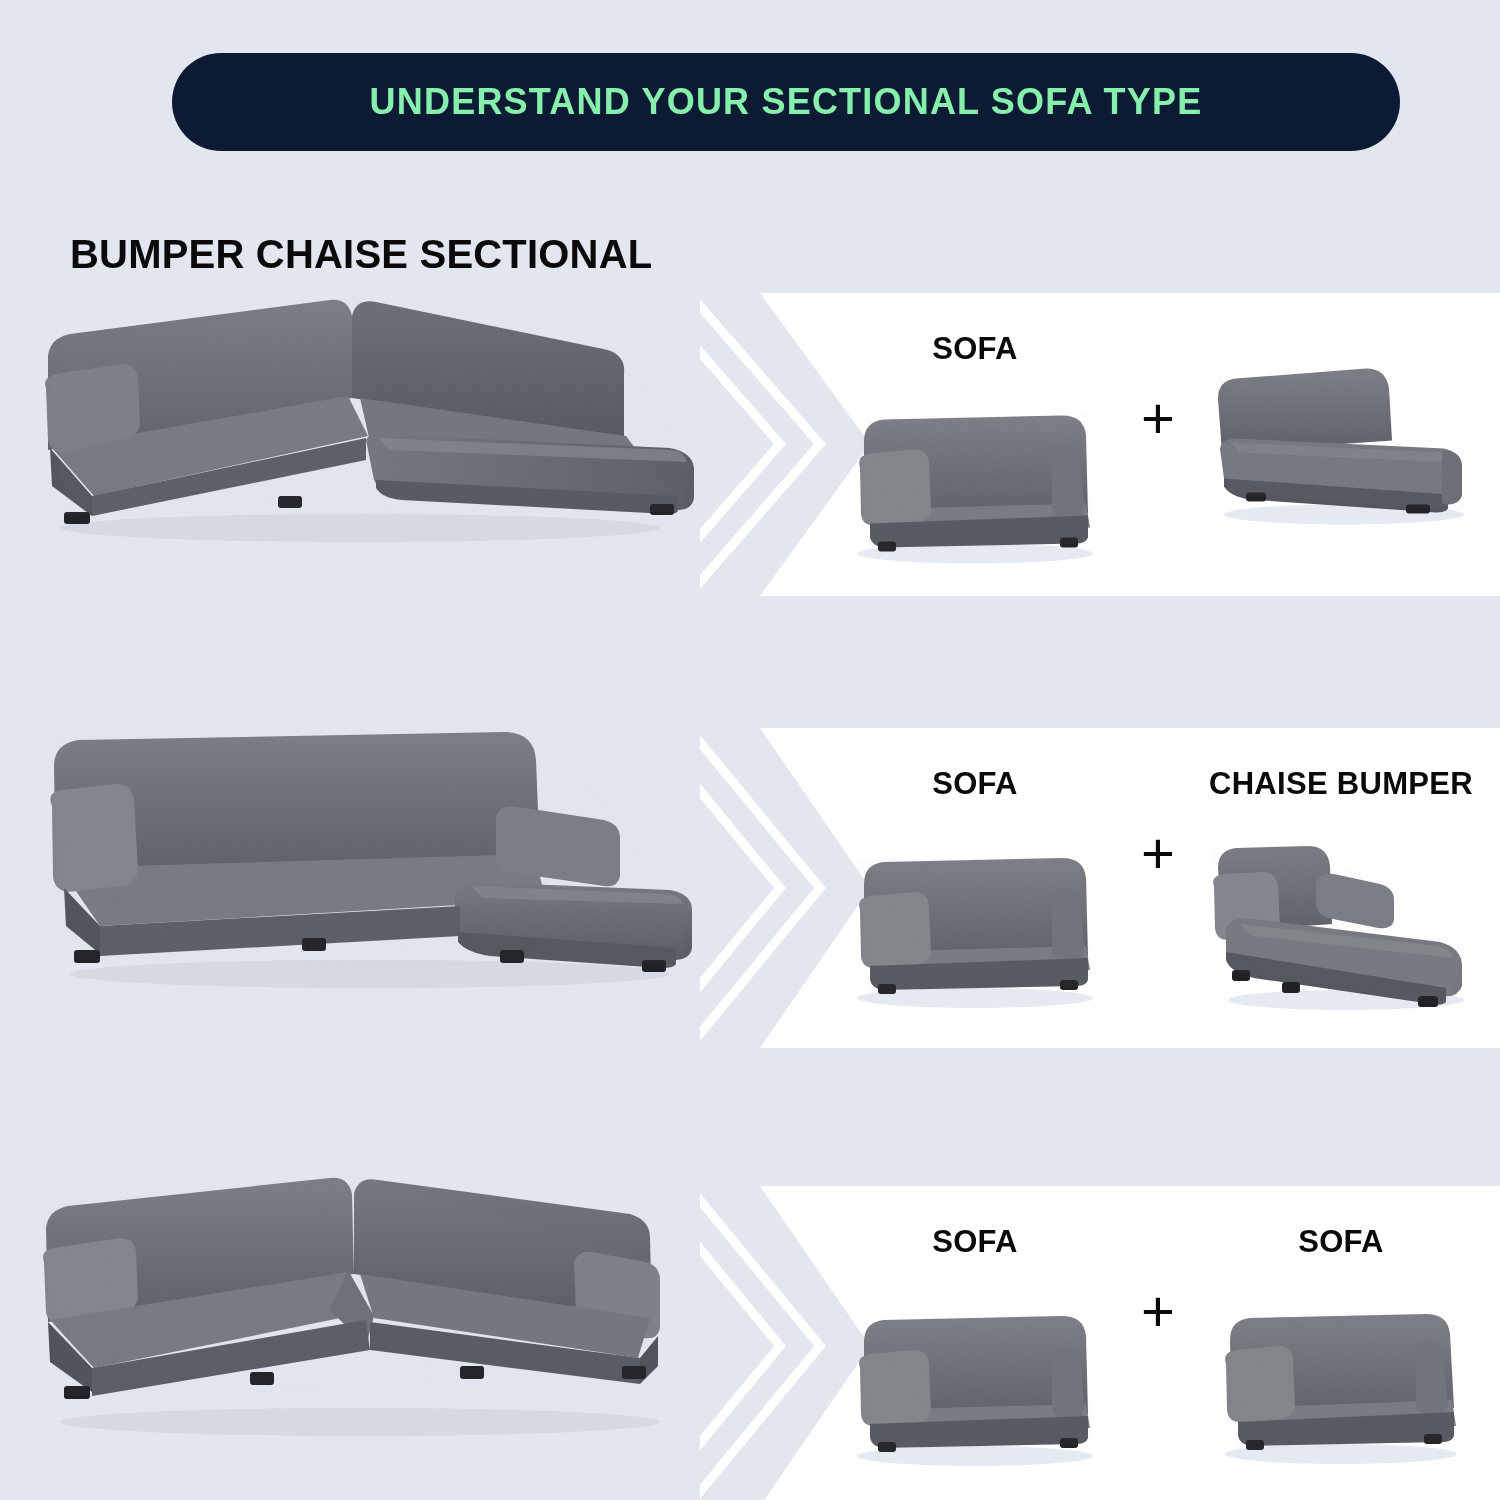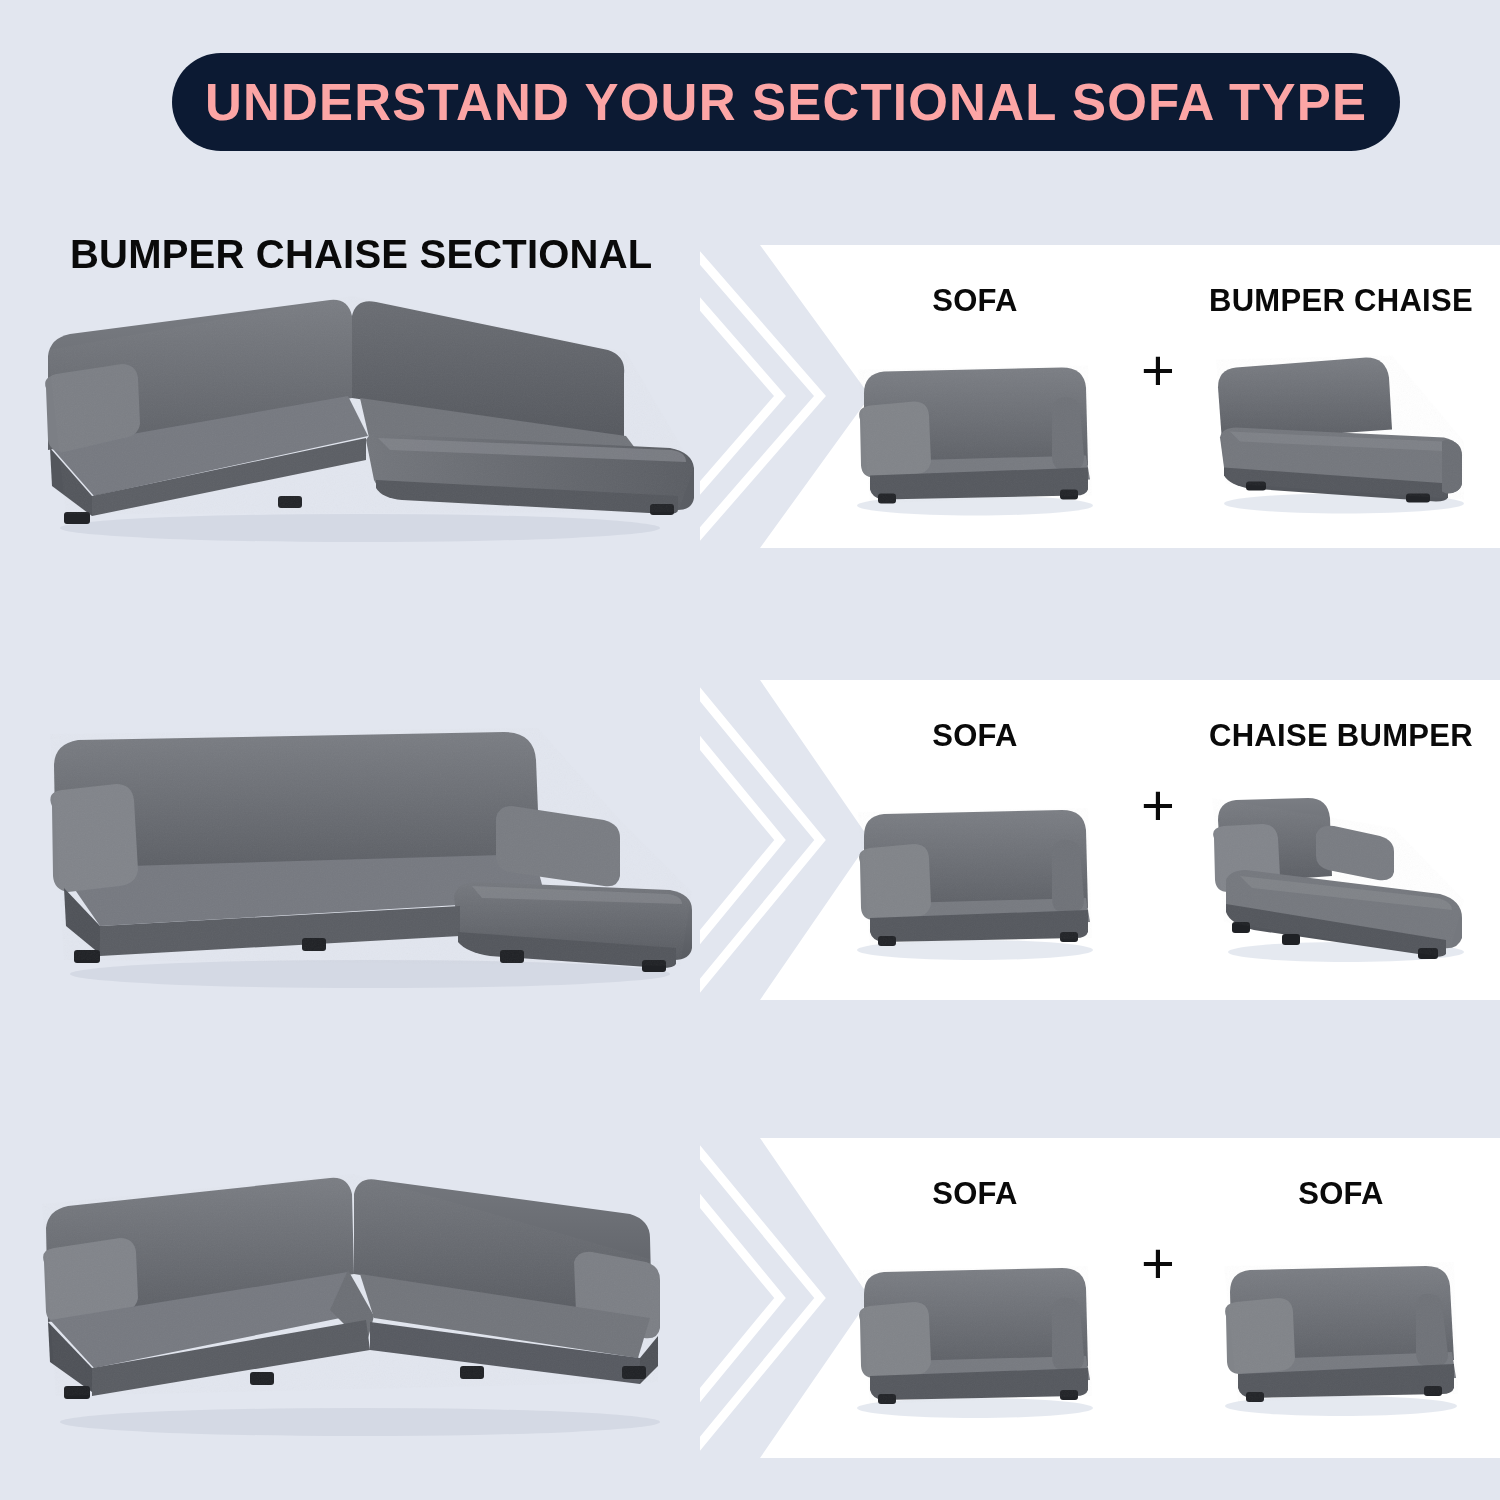--- a/index.html
+++ b/index.html
@@ -21,8 +21,8 @@
     display:flex; align-items:center; justify-content:center;
   }
   .title-text{
-    color:#fca5a5;
-    font-size:51px;
+    color:#86efac;
+    font-size:36px;
     font-weight:bold;
     letter-spacing:1.2px;
     white-space:nowrap;

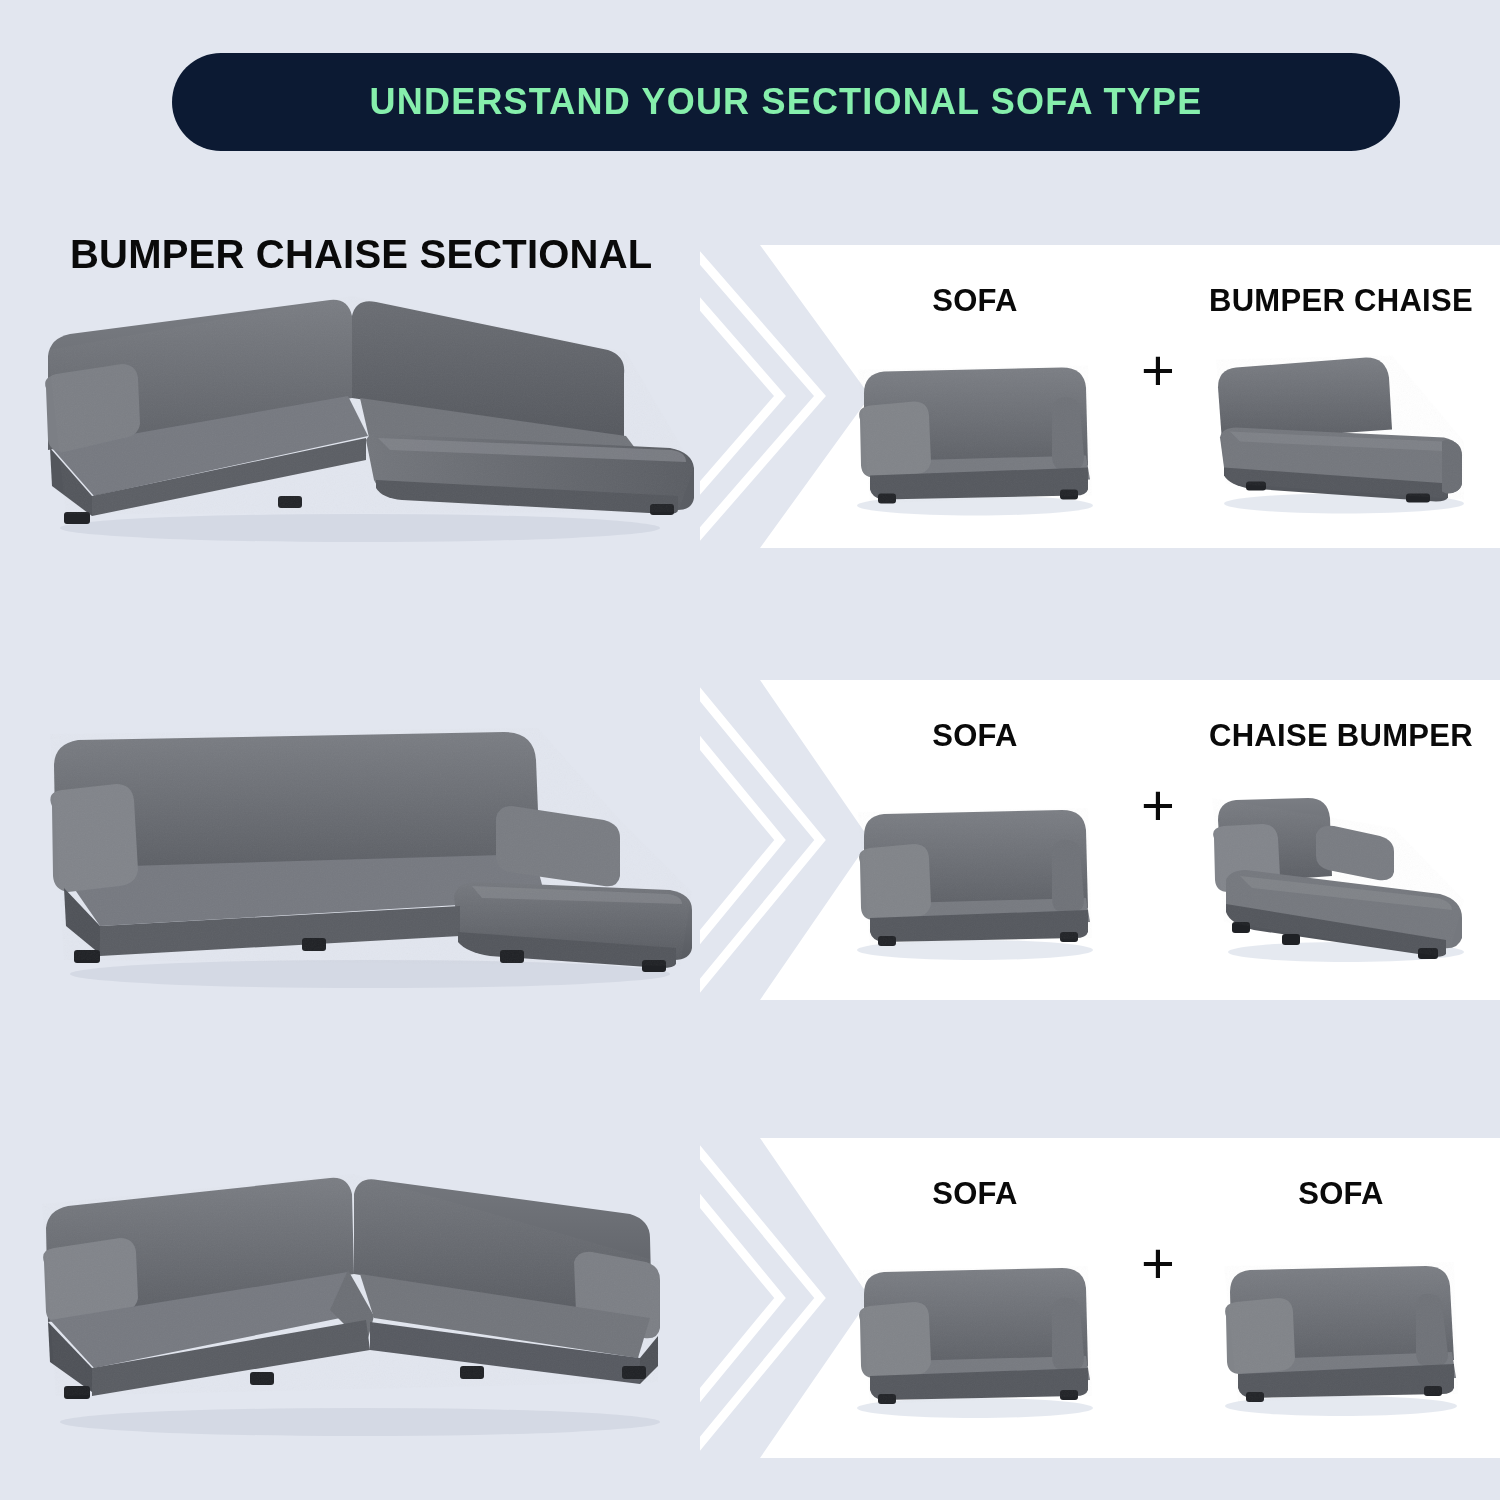--- a/index.html
+++ b/index.html
@@ -63,6 +63,7 @@
     width:800px;
     background:#ffffff;
     overflow:hidden;
+    margin-top:48px;
   }
   #section-0 .panel{ top:35px;  height:303px; }
   #section-1 .panel{ top:40px;  height:320px; }

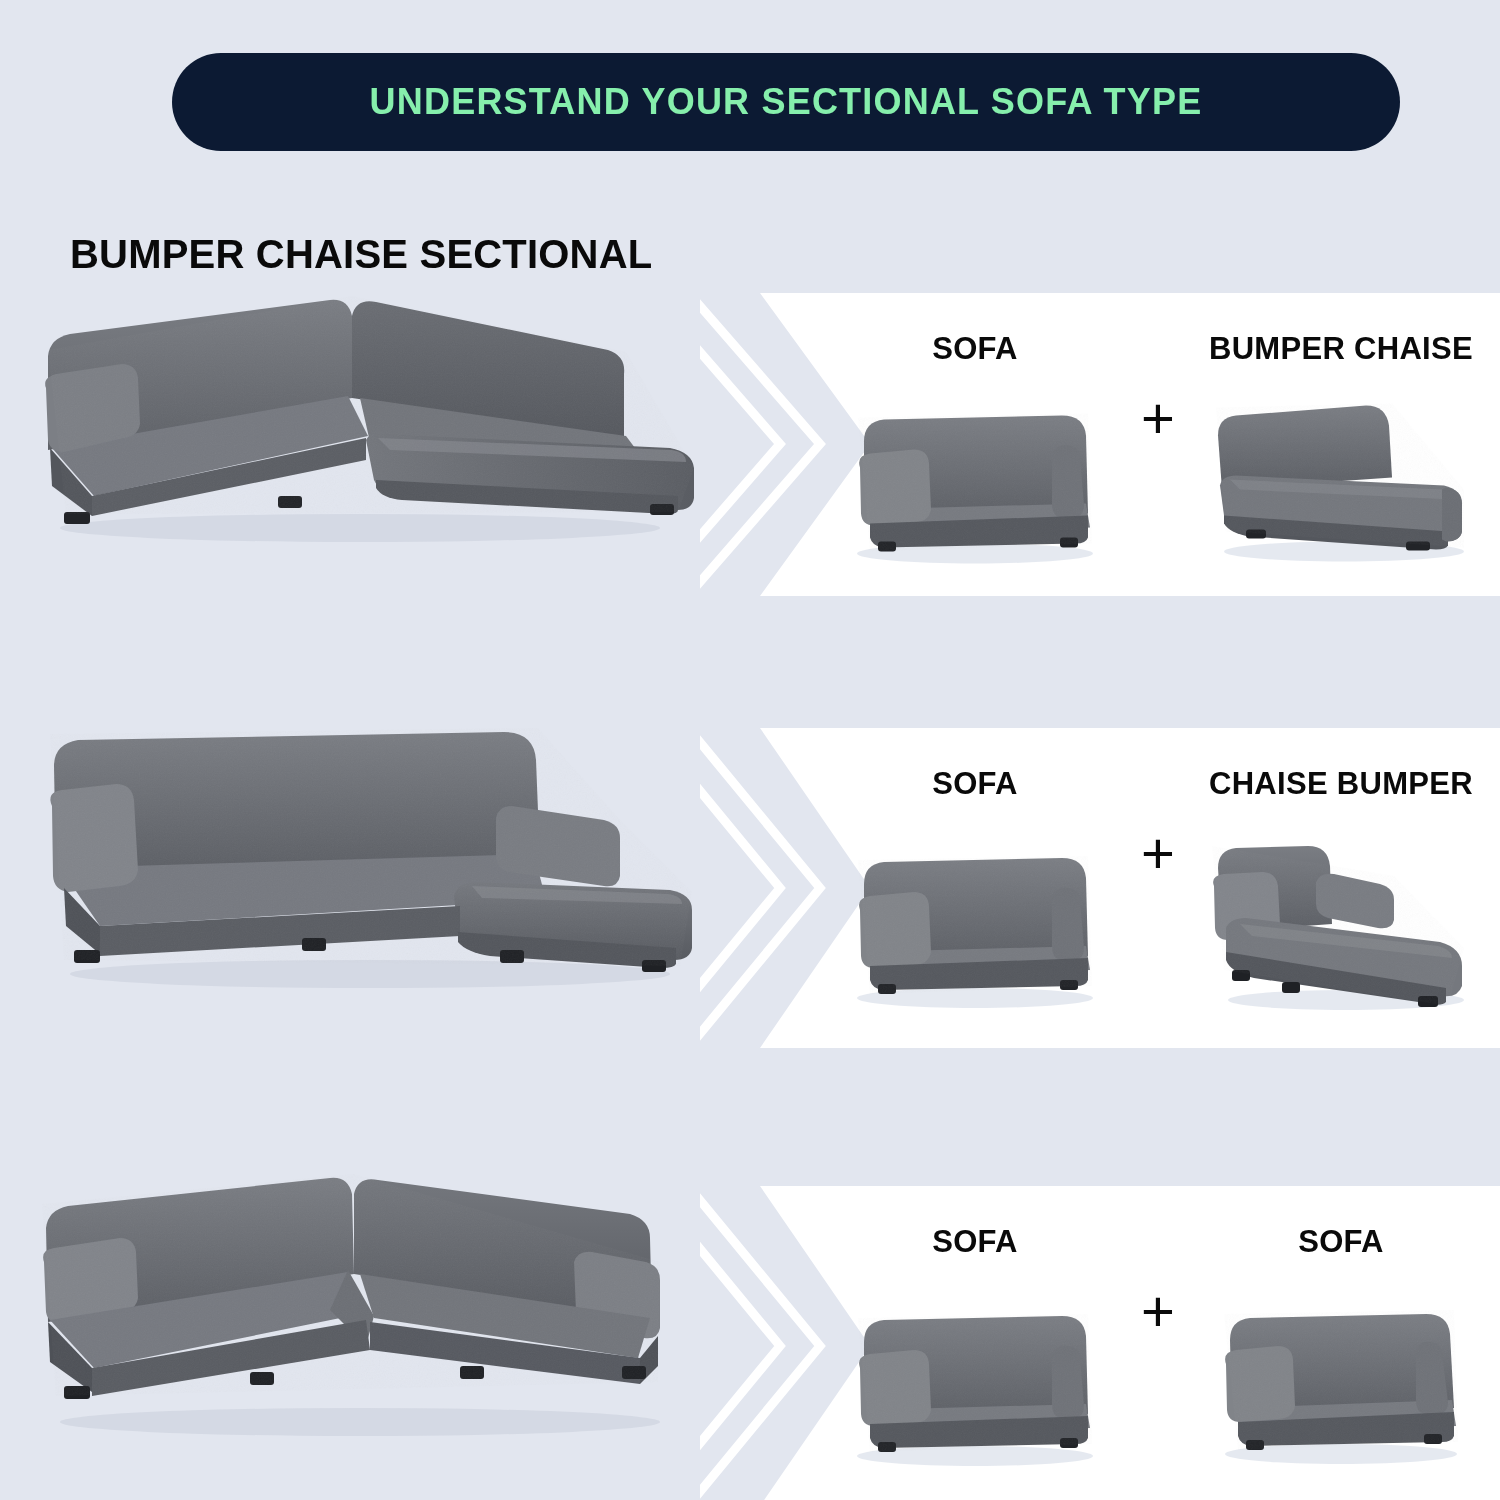--- a/index.html
+++ b/index.html
@@ -239,7 +239,6 @@
       <div class="plus-sign">+</div>
 
       <div class="panel-item">
-        <div class="panel-label">BUMPER CHAISE</div>
         <div class="panel-thumb">
           <svg class="art" viewBox="0 0 290 200">
             <defs>

